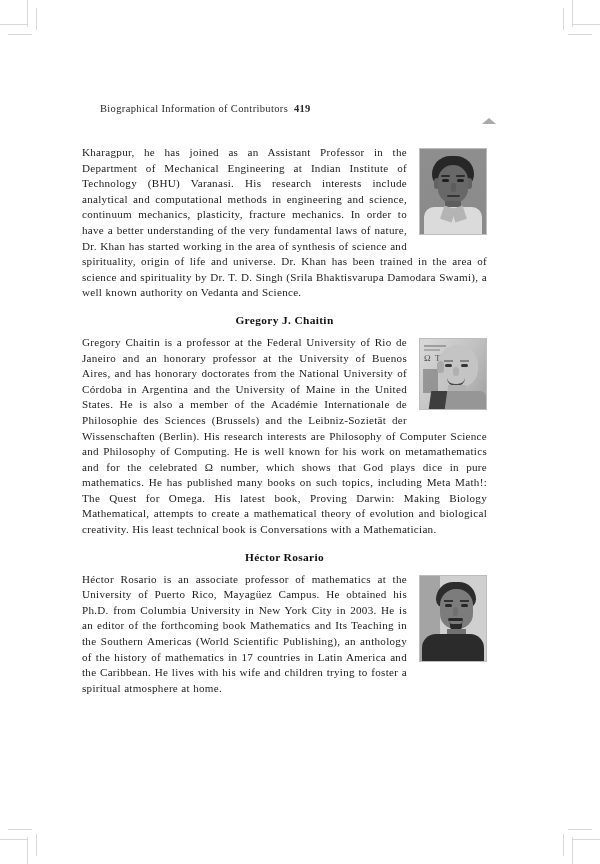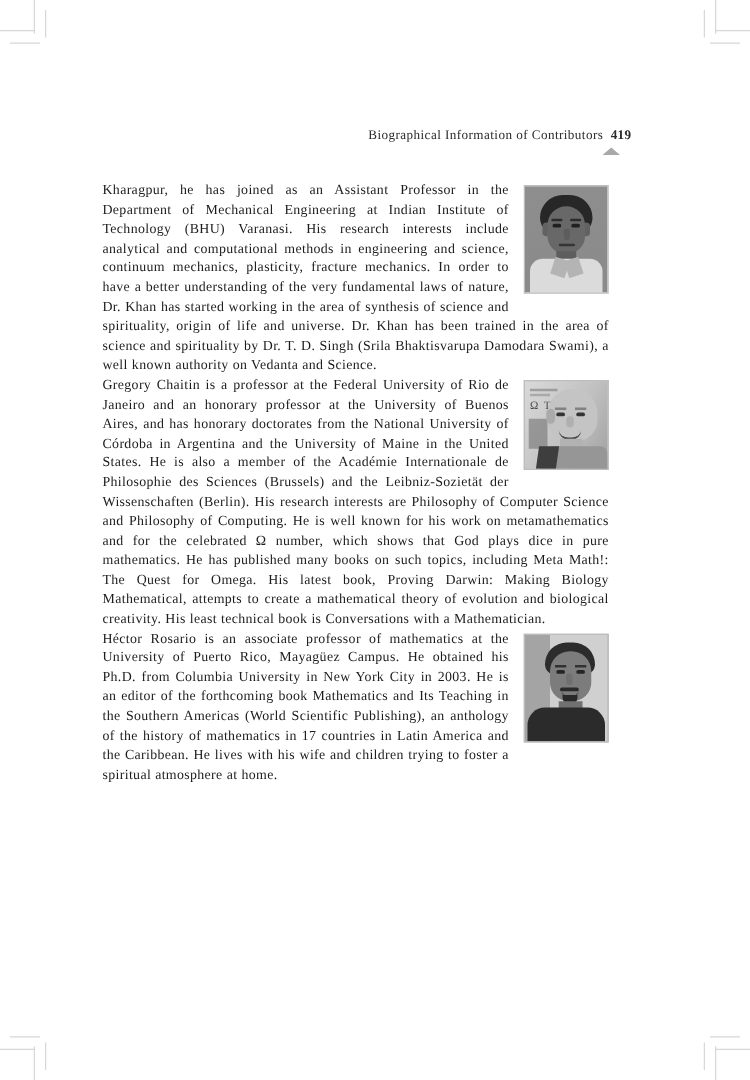--- a/index.html
+++ b/index.html
@@ -52,7 +52,6 @@
     left: 100px;
     top: 103px;
     width: 405px;
-    text-align: right;
     font-size: 10.5px;
     letter-spacing: 0.35px;
     color: #2b2b2b;

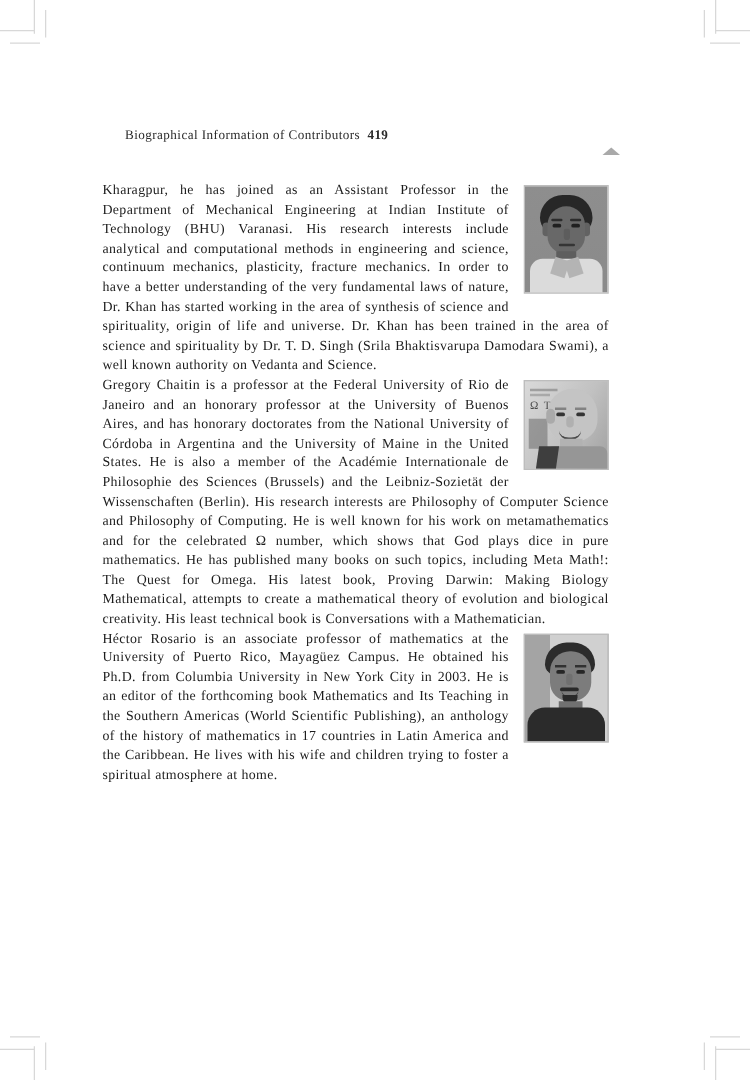--- a/index.html
+++ b/index.html
@@ -294,6 +294,7 @@
   </div>
 
   <div>
+    <h2 class="section-head">Gregory J. Chaitin</h2>
     <div class="photo short p2">
       <div class="backdrop"></div>
       <div class="bk-line1"></div>

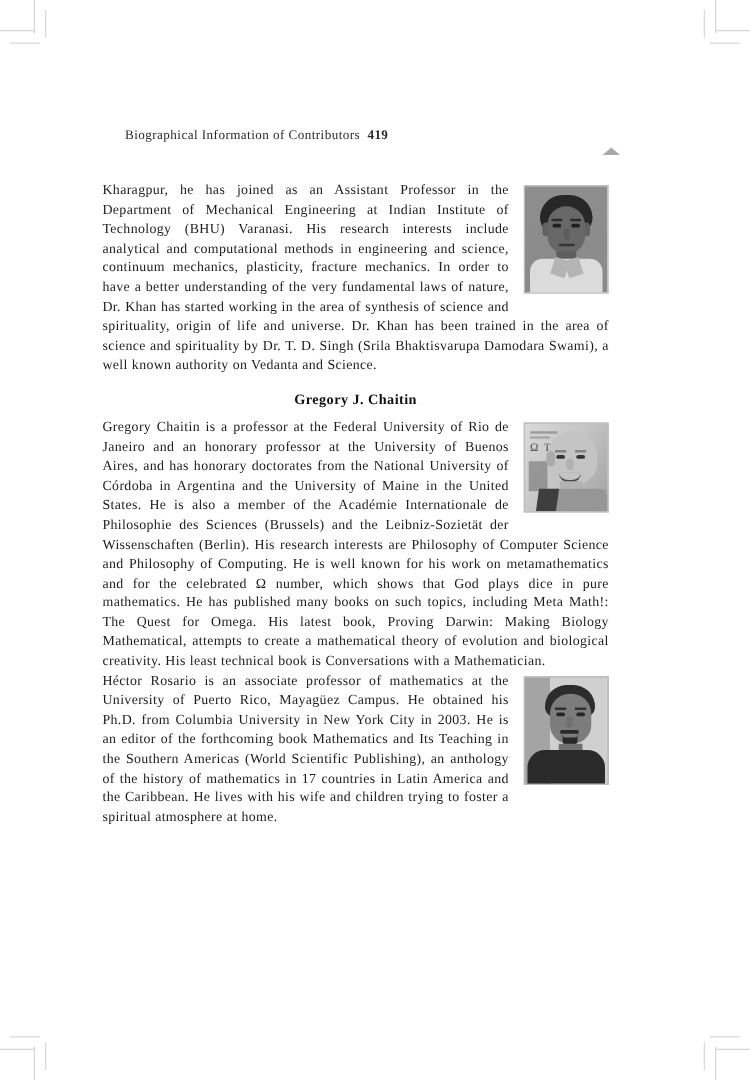--- a/index.html
+++ b/index.html
@@ -318,6 +318,7 @@
   </div>
 
   <div>
+    <h2 class="section-head">Héctor Rosario</h2>
     <div class="photo p3">
       <div class="wall-l"></div>
         <div class="wall-r"></div>

